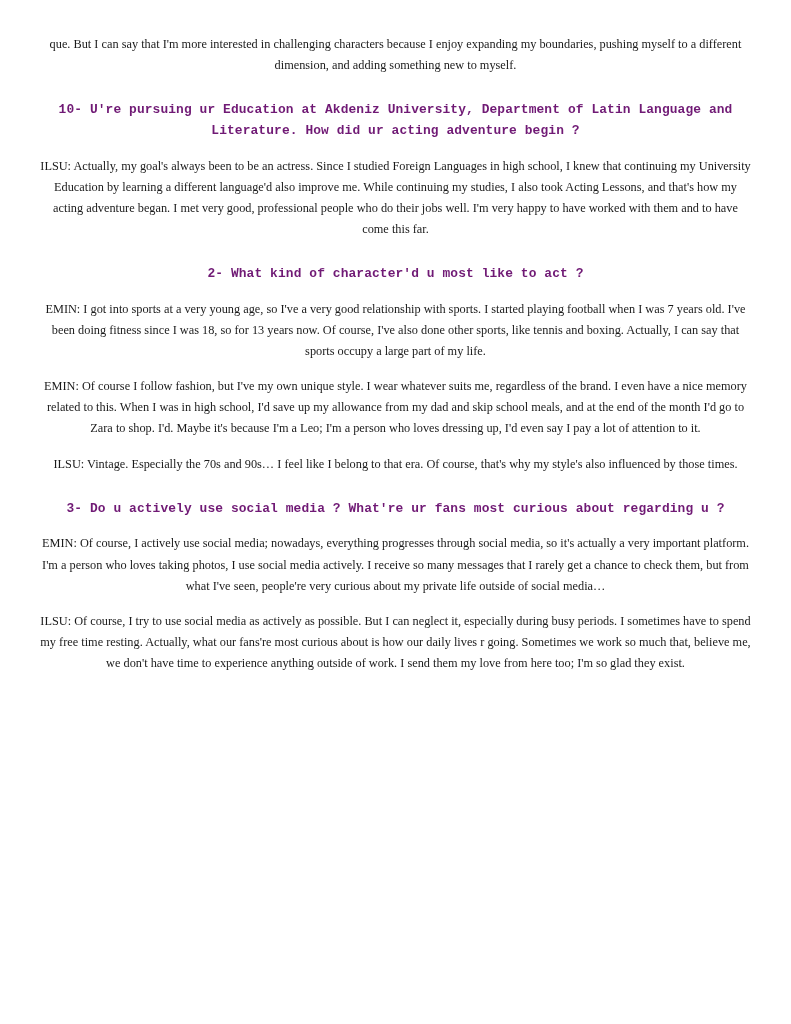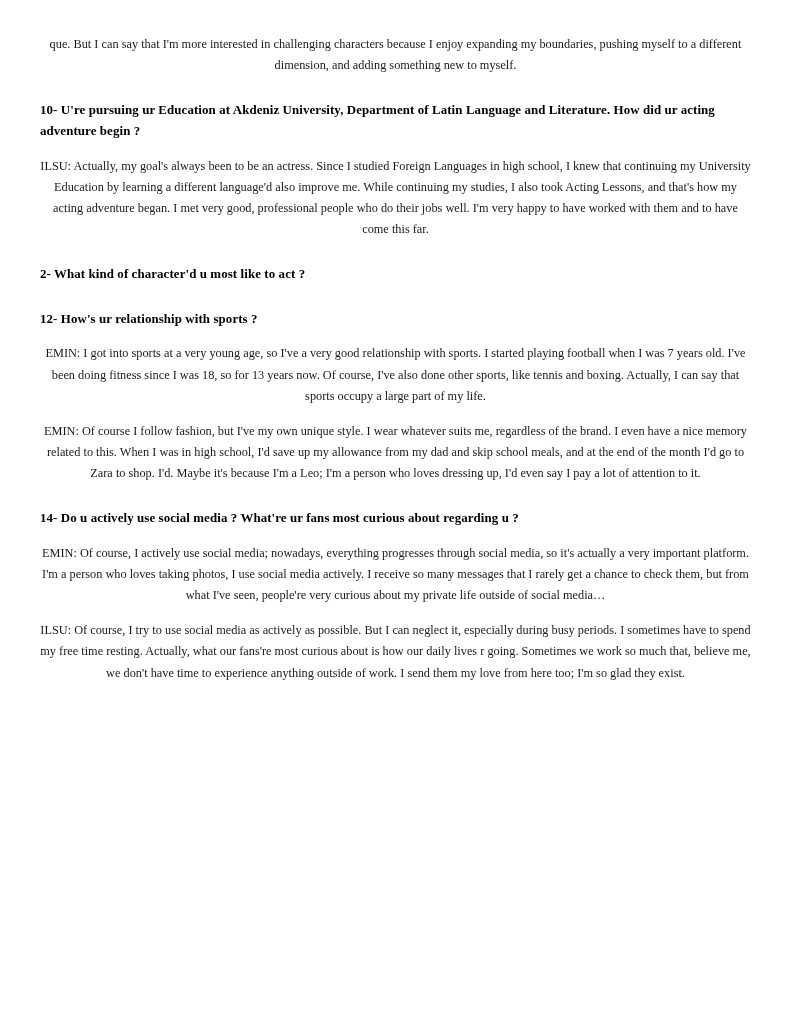--- a/index.html
+++ b/index.html
@@ -33,10 +33,12 @@
   .qhead {
     font-size: 12.9px;
     font-weight: bold;
+    text-align: center;
     line-height: 1.6;
     margin: 24px 0 14px 0;
     letter-spacing: 0.1px;
-    color: #000000;
+    color: #701a75;
+    font-family: Liberation Mono, monospace;
   }
 </style>
 </head>

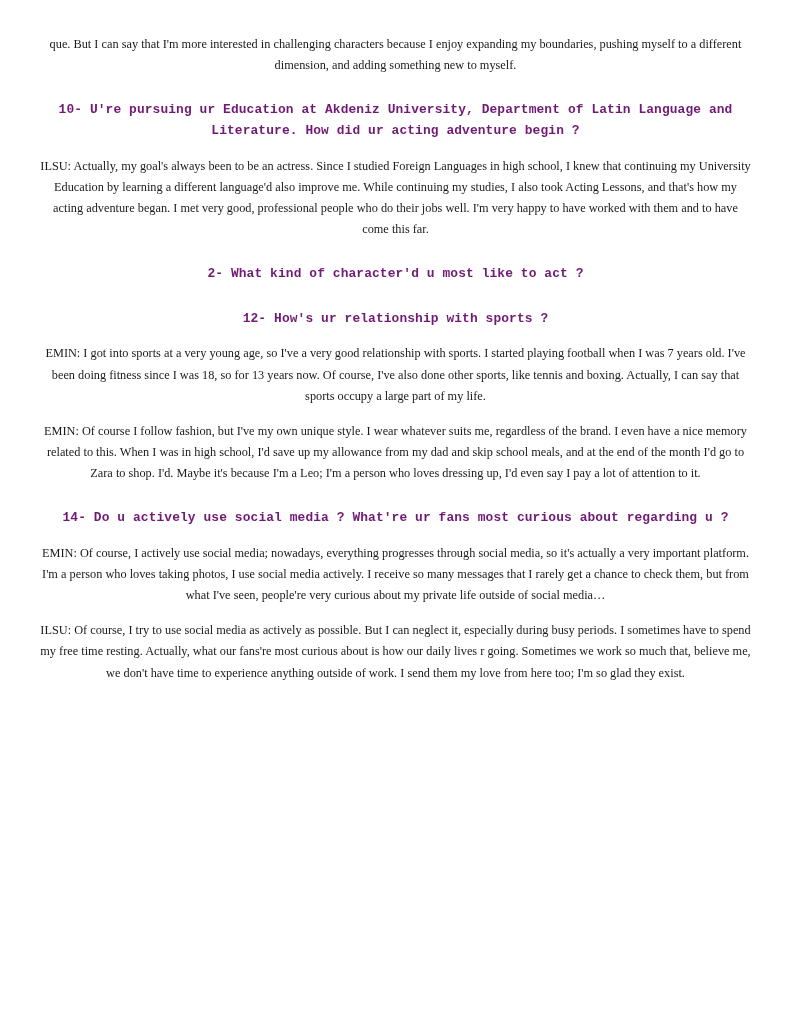--- a/index.html
+++ b/index.html
@@ -53,7 +53,6 @@
 
   <h2 class="qhead">2- What kind of character'd u most like to act ?</h2>
 
-  <h2 class="qhead">12- How's ur relationship with sports ?</h2>
   <p class="para">EMIN: I got into sports at a very young age, so I've a very good relationship with sports. I started playing football when I was 7 years old. I've been doing fitness since I was 18, so for 13 years now. Of course, I've also done other sports, like tennis and boxing. Actually, I can say that sports occupy a large part of my life.</p>
 
   <p class="para">EMIN: Of course I follow fashion, but I've my own unique style. I wear whatever suits me, regardless of the brand. I even have a nice memory related to this. When I was in high school, I'd save up my allowance from my dad and skip school meals, and at the end of the month I'd go to Zara to shop. I'd. Maybe it's because I'm a Leo; I'm a person who loves dressing up, I'd even say I pay a lot of attention to it.</p>

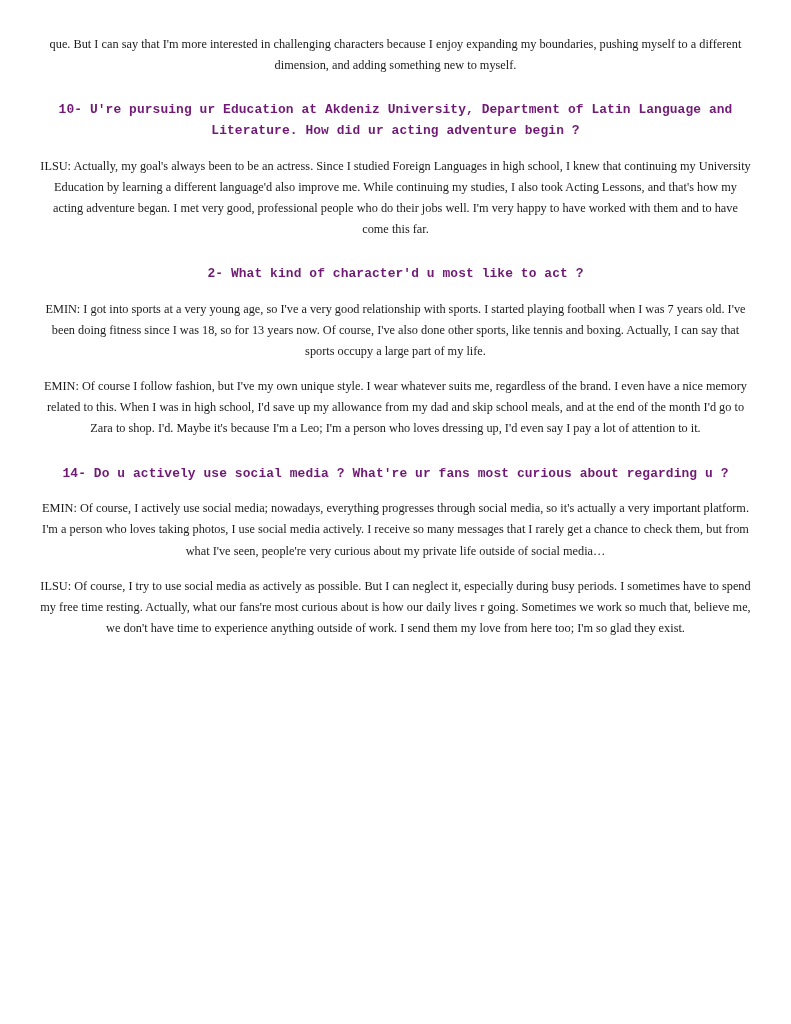--- a/index.html
+++ b/index.html
@@ -56,6 +56,7 @@
   <p class="para">EMIN: I got into sports at a very young age, so I've a very good relationship with sports. I started playing football when I was 7 years old. I've been doing fitness since I was 18, so for 13 years now. Of course, I've also done other sports, like tennis and boxing. Actually, I can say that sports occupy a large part of my life.</p>
 
   <p class="para">EMIN: Of course I follow fashion, but I've my own unique style. I wear whatever suits me, regardless of the brand. I even have a nice memory related to this. When I was in high school, I'd save up my allowance from my dad and skip school meals, and at the end of the month I'd go to Zara to shop. I'd. Maybe it's because I'm a Leo; I'm a person who loves dressing up, I'd even say I pay a lot of attention to it.</p>
+  <p class="para">ILSU: Vintage. Especially the 70s and 90s… I feel like I belong to that era. Of course, that's why my style's also influenced by those times.</p>
 
   <h2 class="qhead">14- Do u actively use social media ? What're ur fans most curious about regarding u ?</h2>
   <p class="para">EMIN: Of course, I actively use social media; nowadays, everything progresses through social media, so it's actually a very important platform. I'm a person who loves taking photos, I use social media actively. I receive so many messages that I rarely get a chance to check them, but from what I've seen, people're very curious about my private life outside of social media…</p>

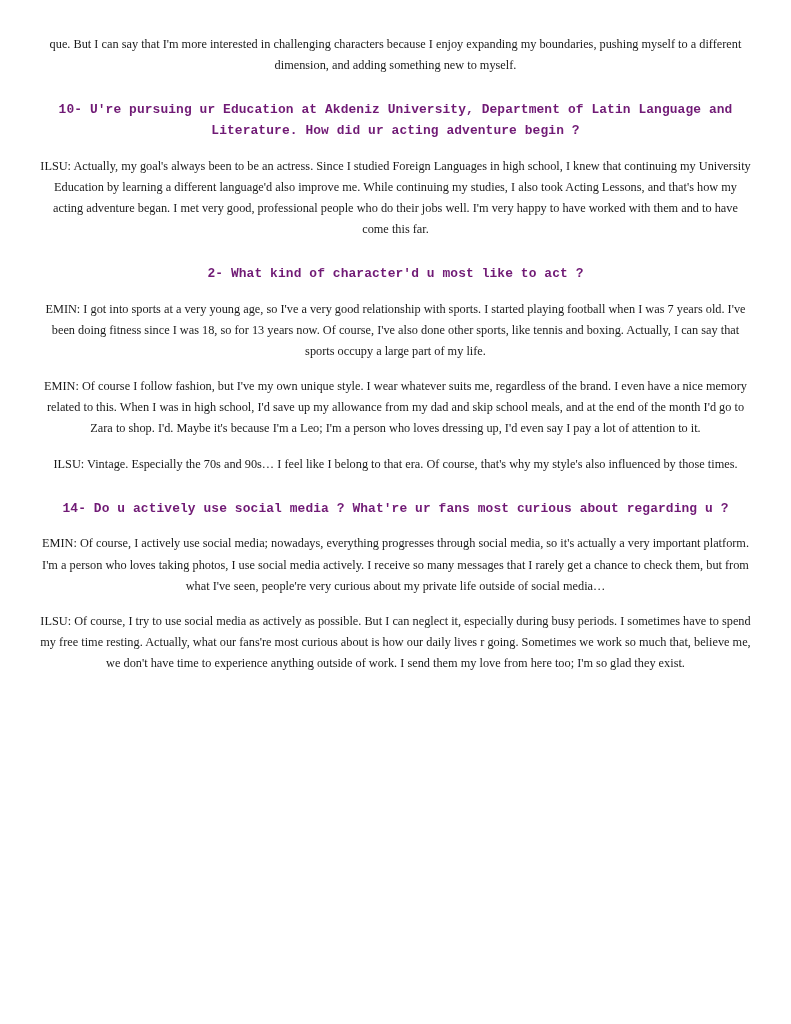--- a/index.html
+++ b/index.html
@@ -58,7 +58,7 @@
   <p class="para">EMIN: Of course I follow fashion, but I've my own unique style. I wear whatever suits me, regardless of the brand. I even have a nice memory related to this. When I was in high school, I'd save up my allowance from my dad and skip school meals, and at the end of the month I'd go to Zara to shop. I'd. Maybe it's because I'm a Leo; I'm a person who loves dressing up, I'd even say I pay a lot of attention to it.</p>
   <p class="para">ILSU: Vintage. Especially the 70s and 90s… I feel like I belong to that era. Of course, that's why my style's also influenced by those times.</p>
 
-  <h2 class="qhead">14- Do u actively use social media ? What're ur fans most curious about regarding u ?</h2>
+  <h2 class="qhead">3- Do u actively use social media ? What're ur fans most curious about regarding u ?</h2>
   <p class="para">EMIN: Of course, I actively use social media; nowadays, everything progresses through social media, so it's actually a very important platform. I'm a person who loves taking photos, I use social media actively. I receive so many messages that I rarely get a chance to check them, but from what I've seen, people're very curious about my private life outside of social media…</p>
   <p class="para">ILSU: Of course, I try to use social media as actively as possible. But I can neglect it, especially during busy periods. I sometimes have to spend my free time resting. Actually, what our fans're most curious about is how our daily lives r going. Sometimes we work so much that, believe me, we don't have time to experience anything outside of work. I send them my love from here too; I'm so glad they exist.</p>
 

